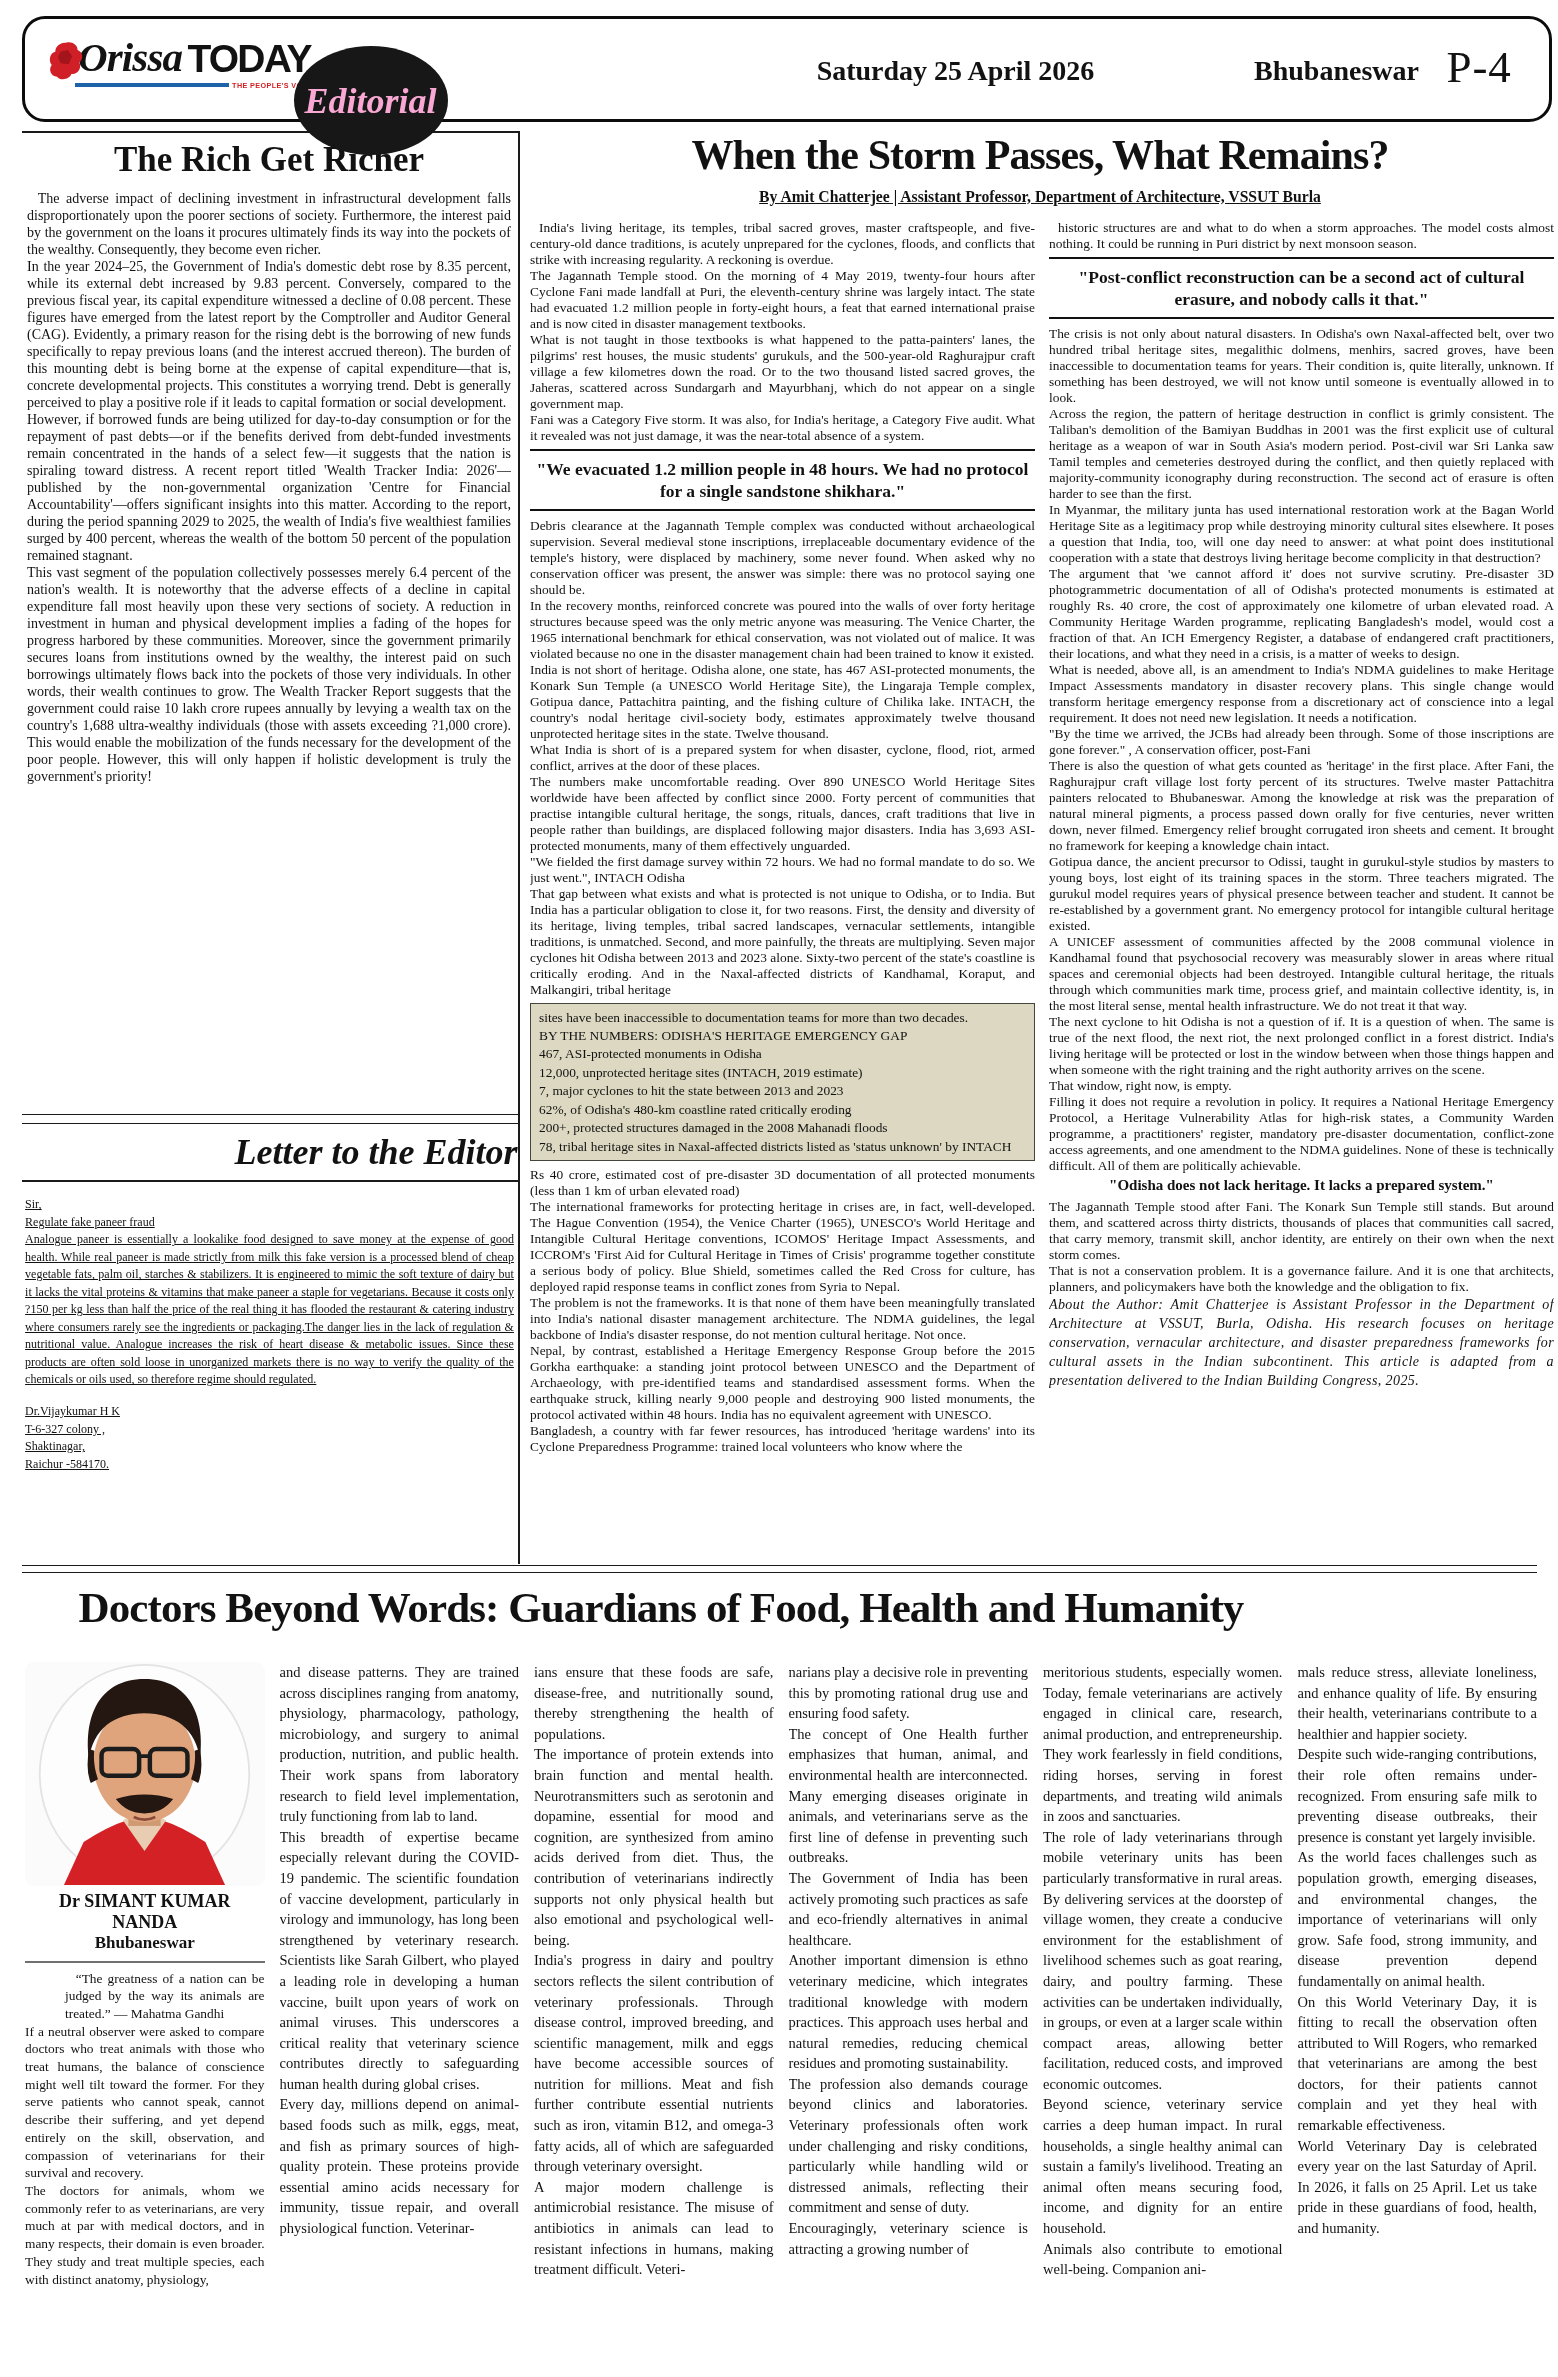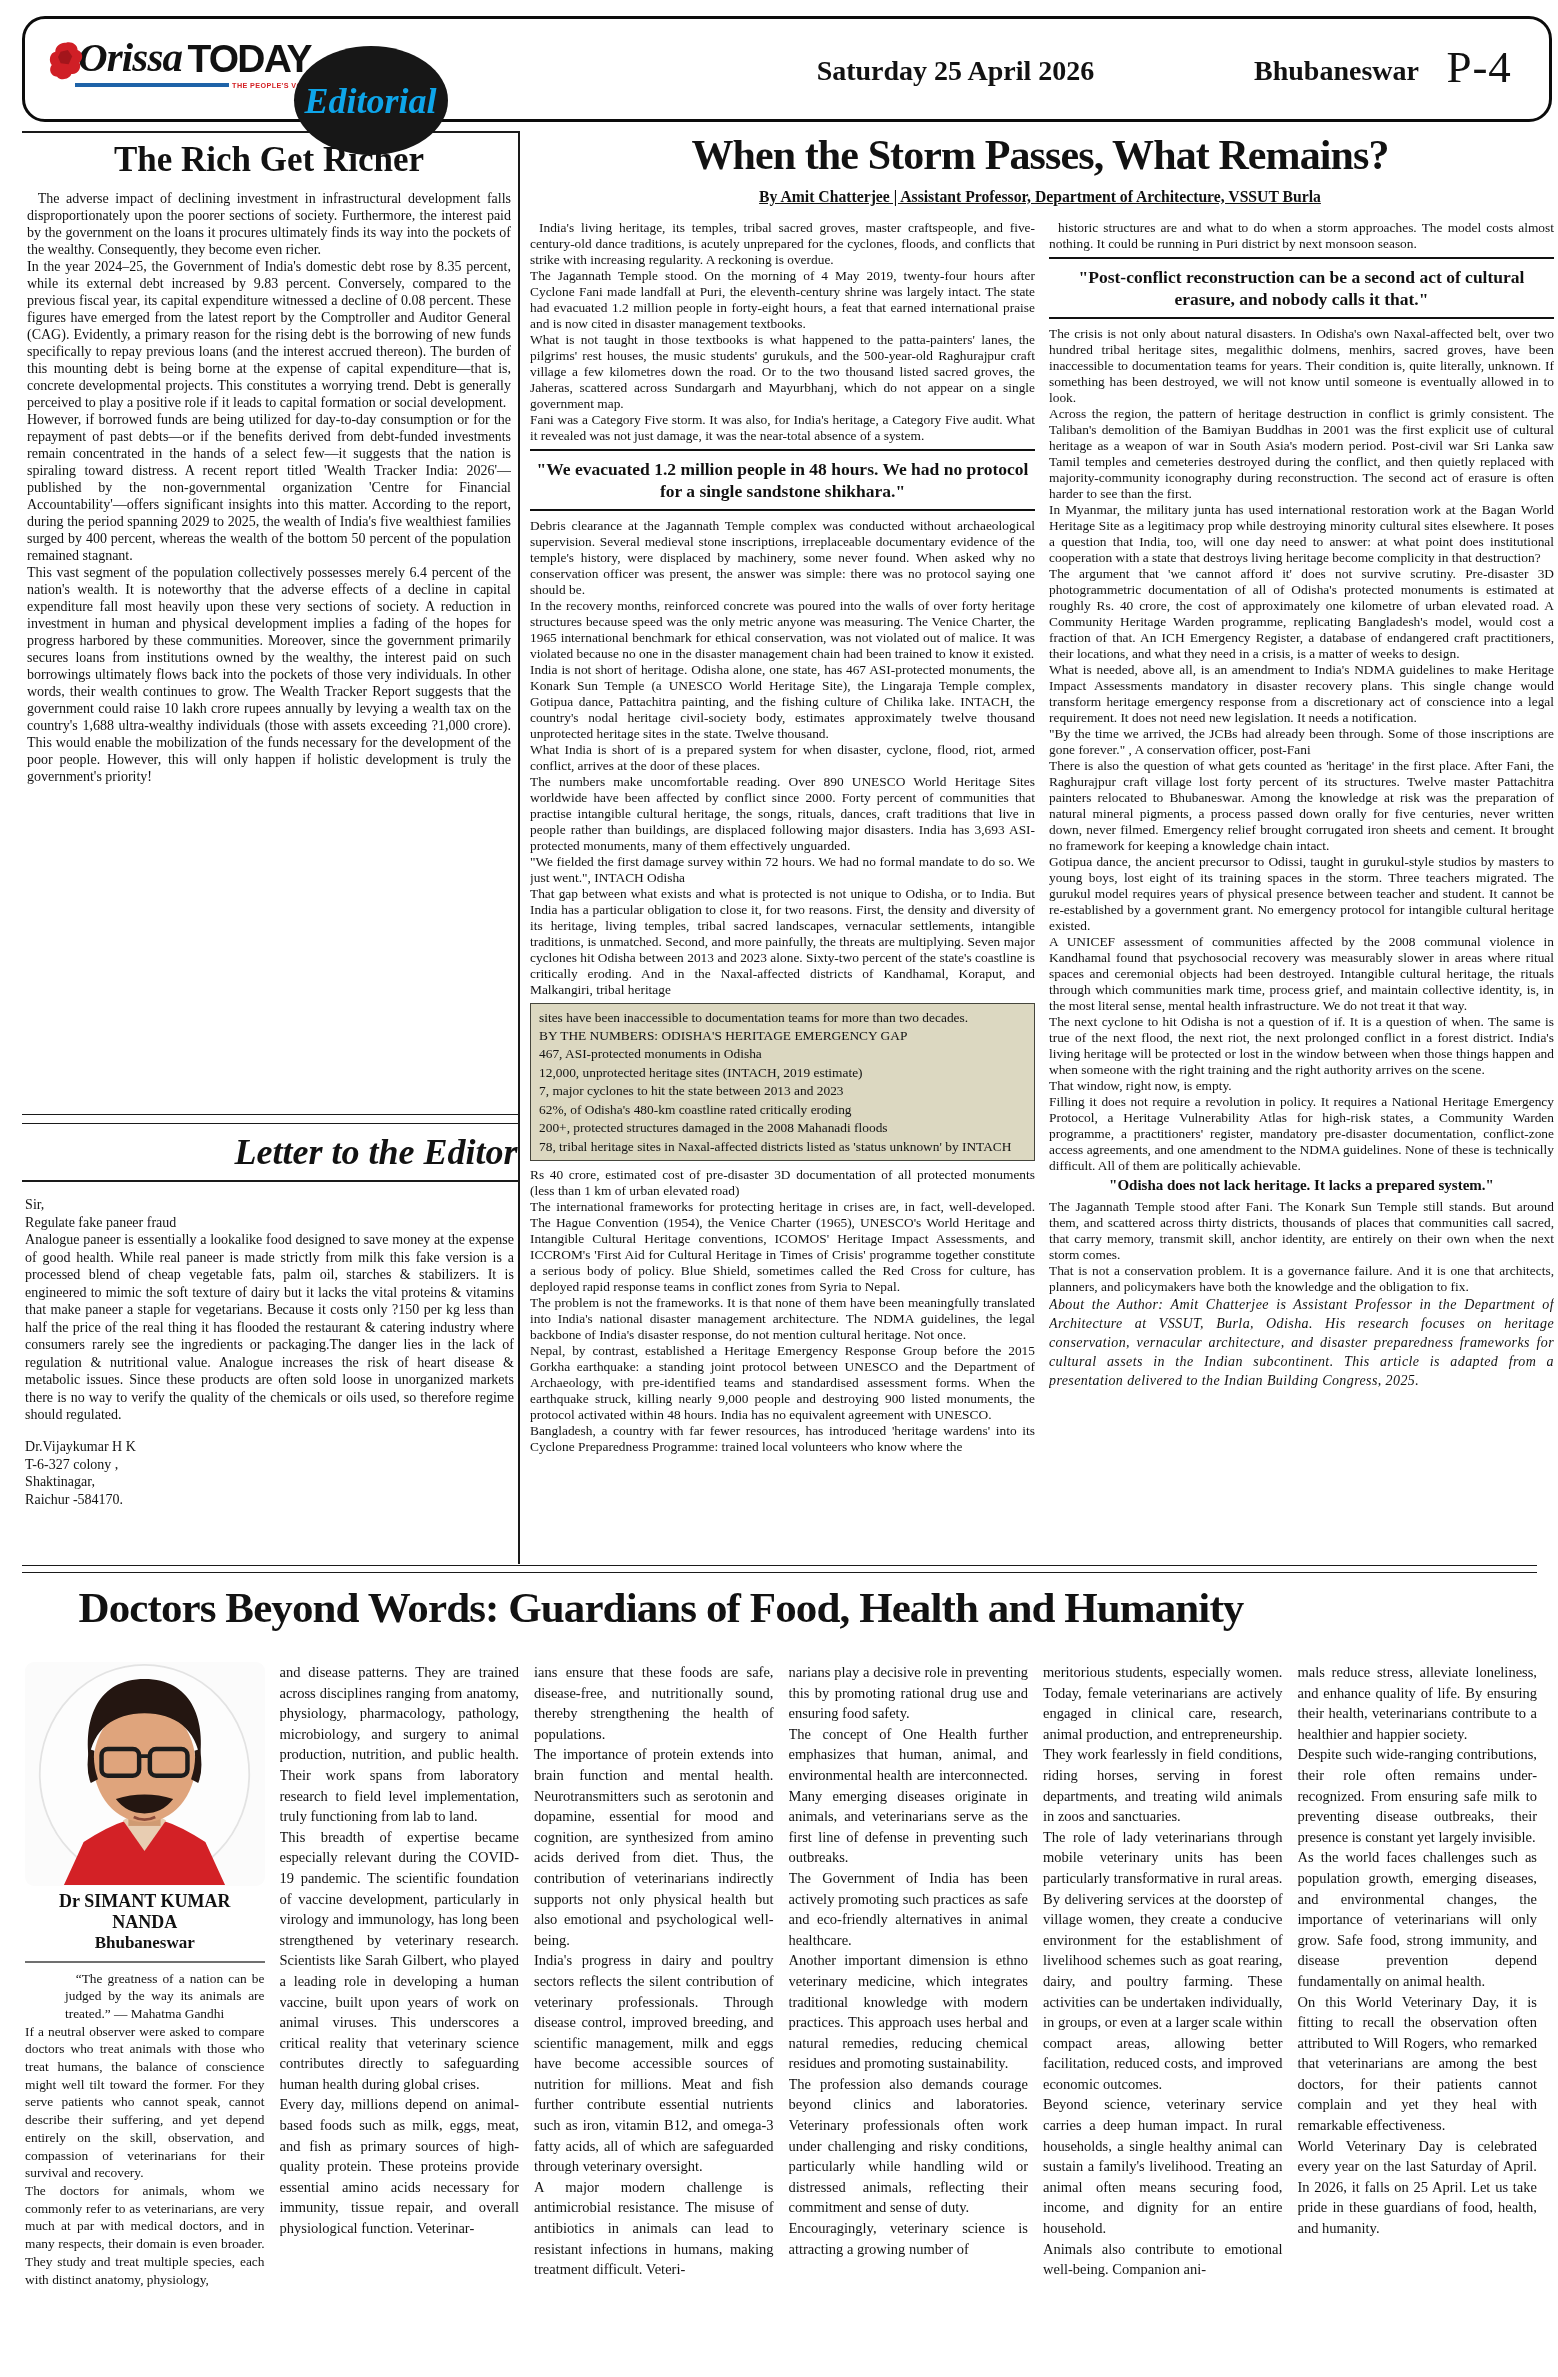--- a/index.html
+++ b/index.html
@@ -20,7 +20,7 @@
   #logo-tagline{color:#d42024;font-family:"Liberation Sans",sans-serif;font-weight:bold;font-size:7.2px;letter-spacing:0.4px;margin-left:3.6px;white-space:nowrap;}
   #edit-badge{position:absolute;left:269px;top:27px;width:154px;height:109px;background:#171717;
     border-radius:50%;display:flex;align-items:center;justify-content:center;z-index:3;}
-  #edit-badge span{color:#0ea5e9;font-style:italic;font-weight:bold;font-size:36px;}
+  #edit-badge span{color:#f9a8d4;font-style:italic;font-weight:bold;font-size:36px;}
   #mast-date{position:absolute;left:716px;top:36px;width:430px;text-align:center;font-weight:bold;font-size:28px;}
   #mast-city{position:absolute;left:1209px;top:36px;width:206px;text-align:center;font-weight:bold;font-size:28px;}
   #mast-page{position:absolute;left:1422px;top:21.5px;font-size:45px;letter-spacing:0.9px;}

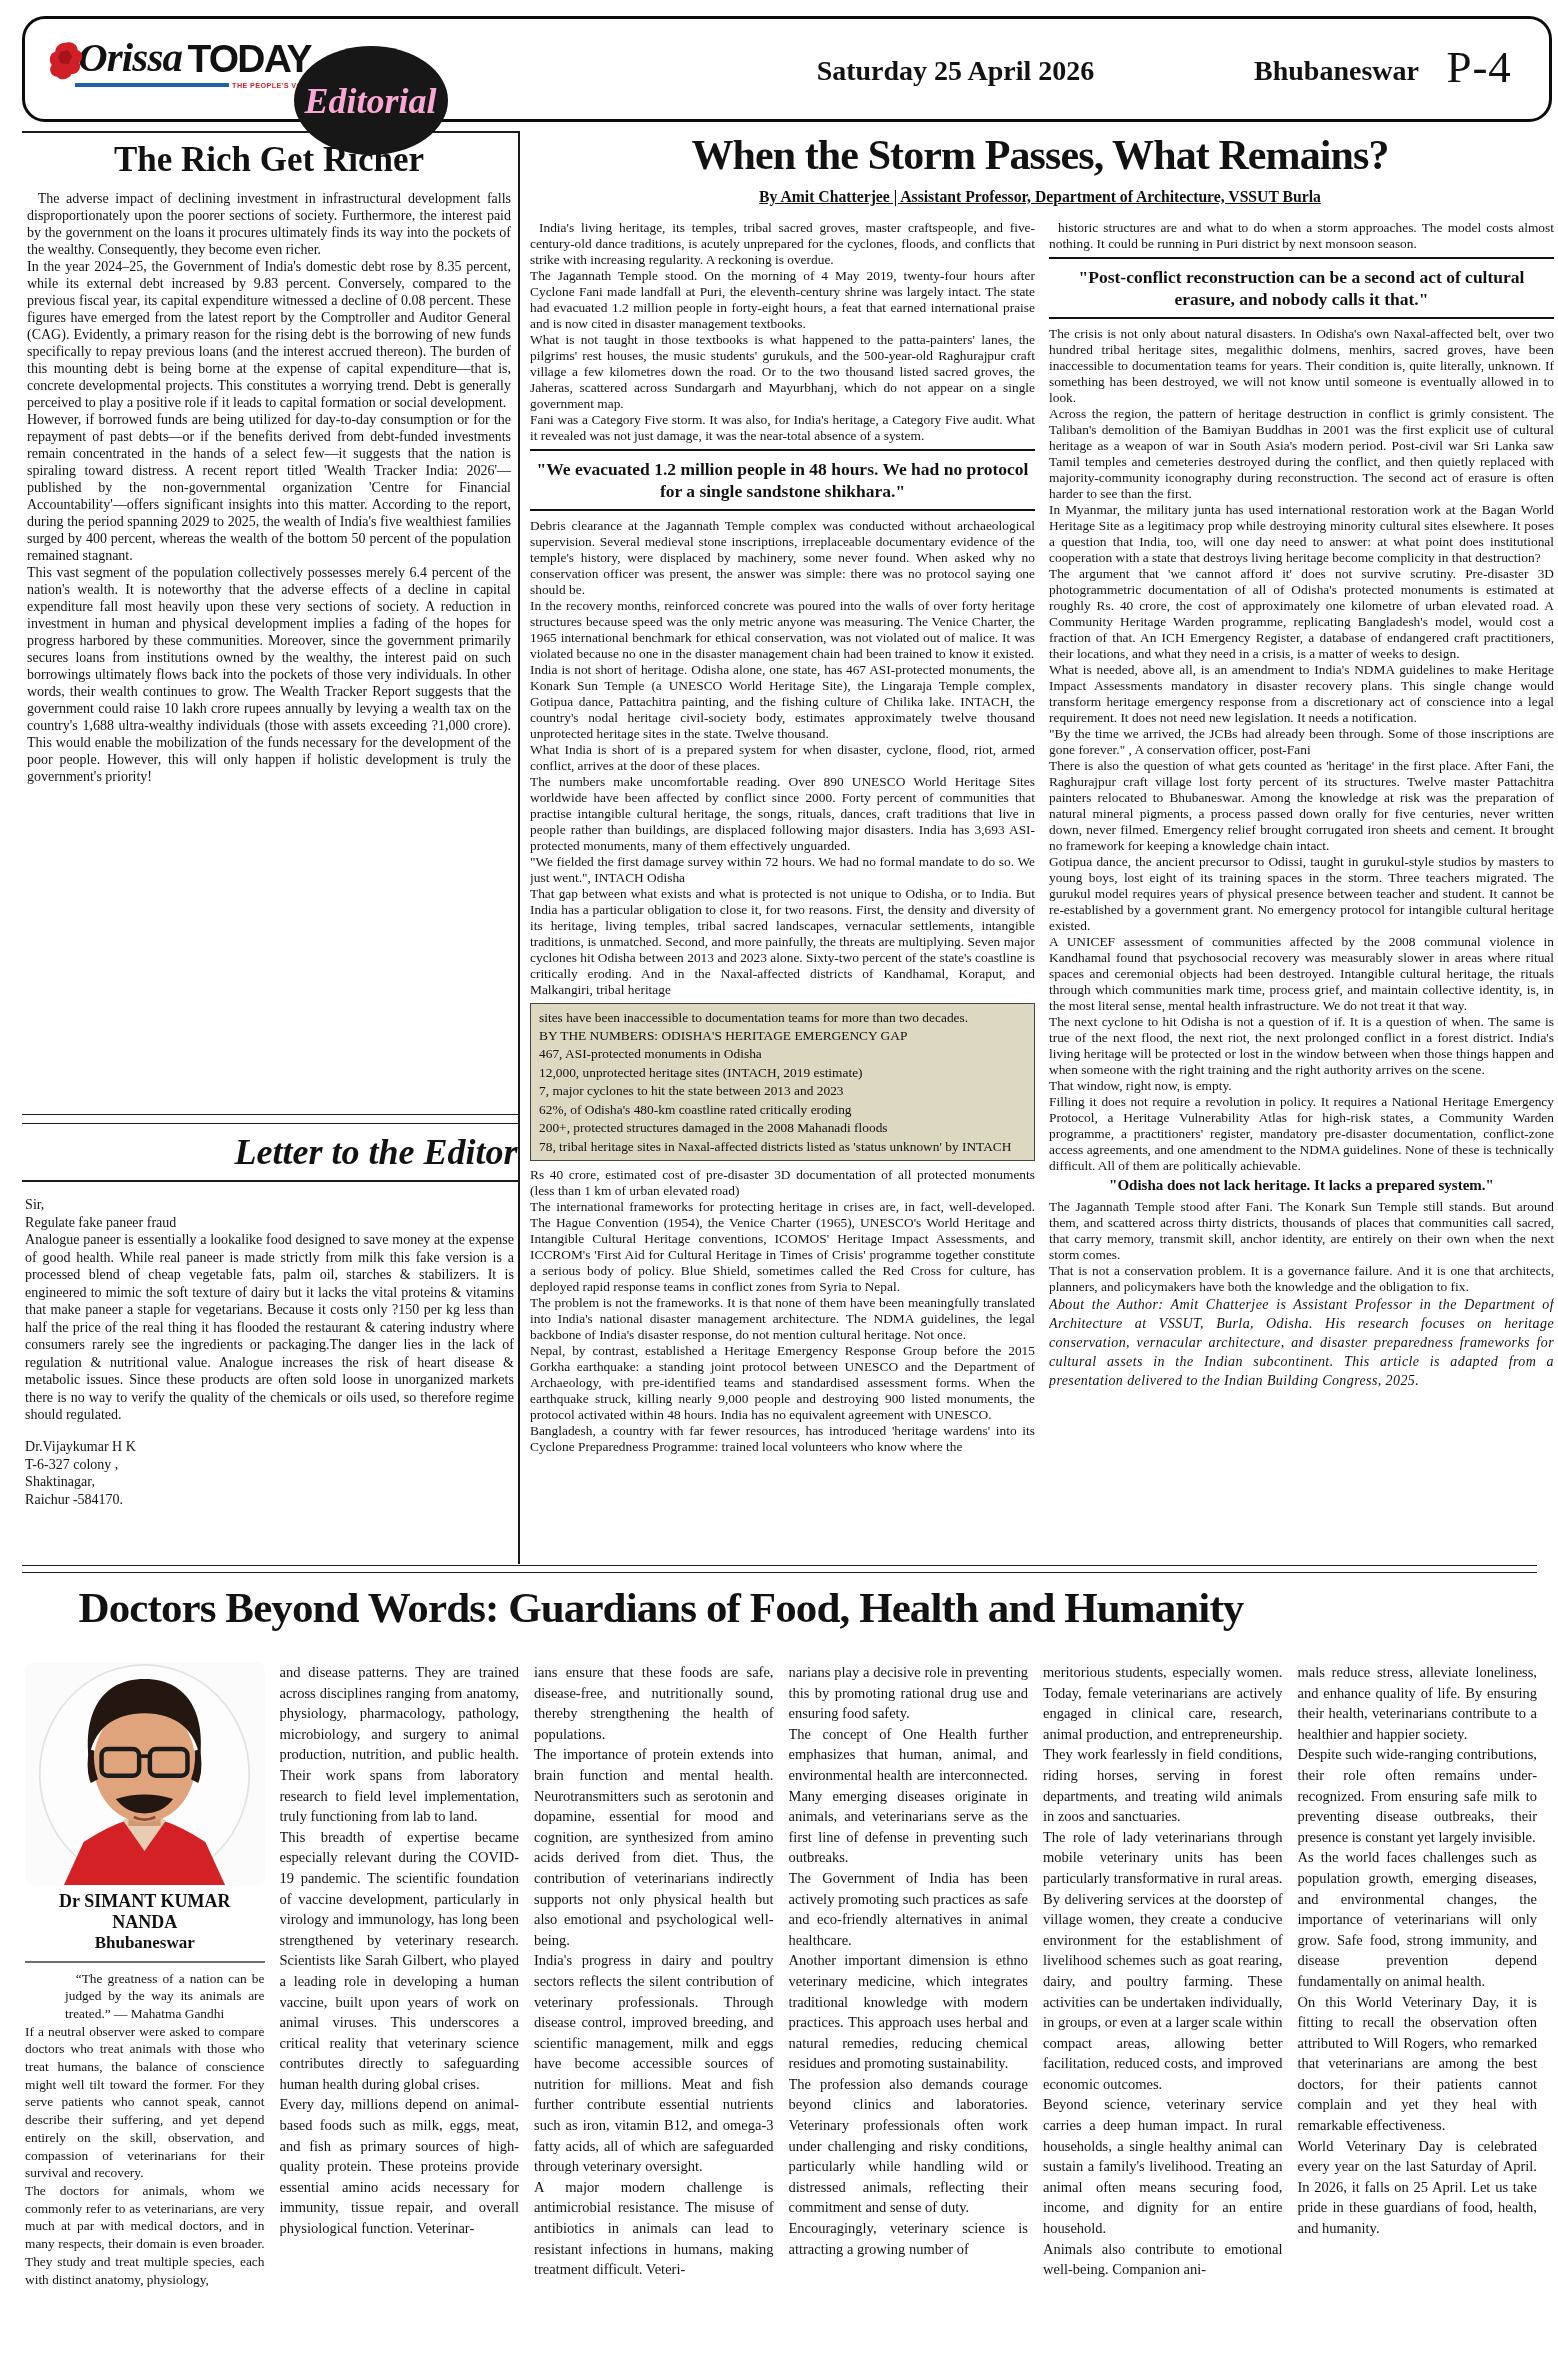--- a/index.html
+++ b/index.html
@@ -39,7 +39,7 @@
   #letter h2{font-style:italic;font-weight:bold;font-size:36px;text-align:right;margin:7.2px 0;}
   .rule1{height:1.8px;background:#1a1a1a;}
   #letter .body{margin-top:14.3px;padding:0 3.6px;}
-  #letter .body p, #letter .sig div{font-size:14px;line-height:17.5px;text-align:justify;margin:0;}
+  #letter .body p, #letter .sig div{font-size:12px;line-height:17.5px;text-align:justify;margin:0;text-decoration:underline;}
   
   #storm-head{position:absolute;left:525px;top:133px;width:1030px;text-align:center;
     font-size:42px;font-weight:bold;letter-spacing:-0.9px;line-height:1.05;}

